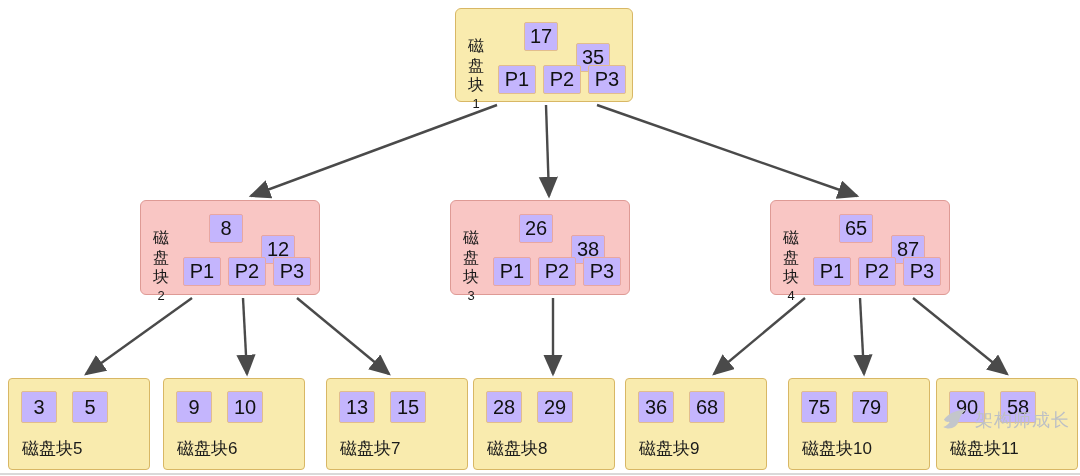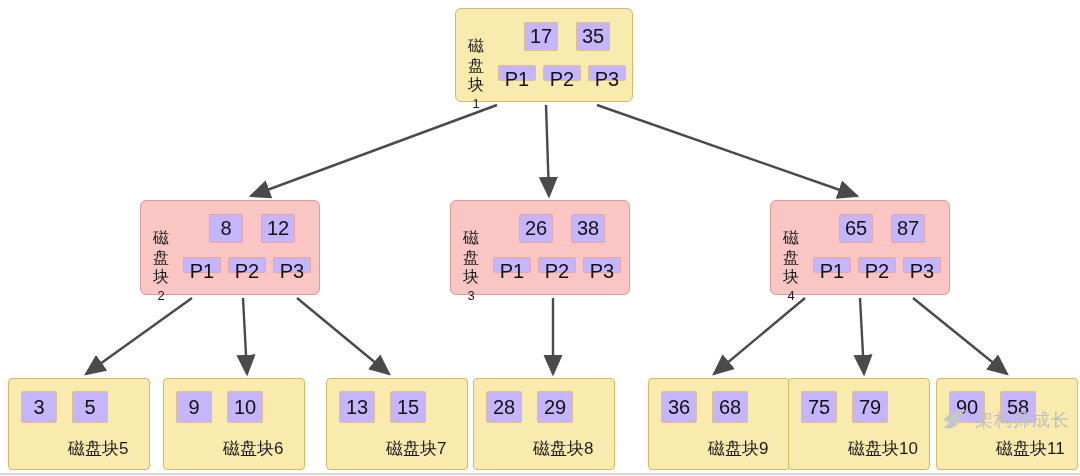--- a/index.html
+++ b/index.html
@@ -64,7 +64,7 @@
   .pink .cell { border: 1px solid #e8a7a2; }
   .node .key { width: 34px; height: 29px; line-height: 27px; top: 13px; }
   .node .k1 { left: 68px; }
-  .node .k2 { left: 120px; }
+  .node .k2 { left: 120px; margin-top: 21px; }
   .node .ptr { width: 38px; height: 16px; line-height: 27px; top: 56px; }
   .node .p1 { left: 42px; }
   .node .p2 { left: 87px; }

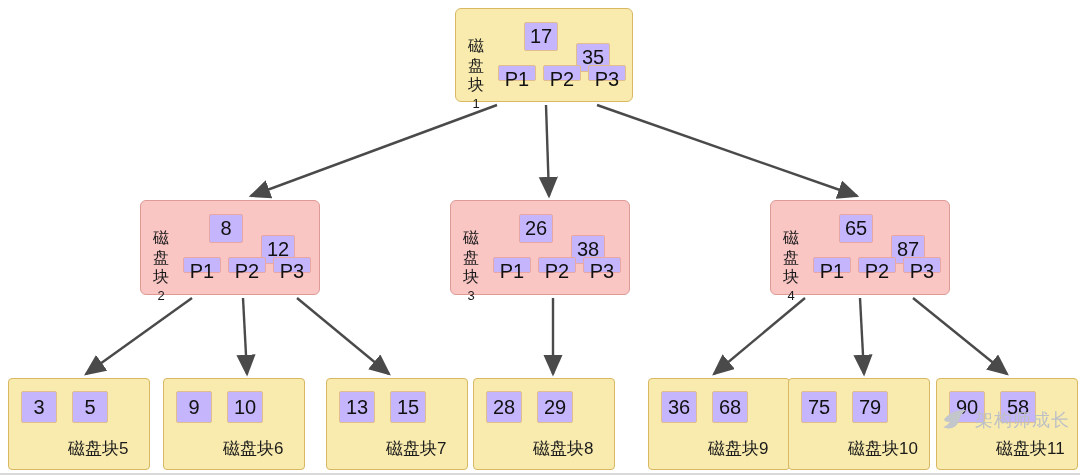--- a/index.html
+++ b/index.html
@@ -65,7 +65,7 @@
   .node .key { width: 34px; height: 29px; line-height: 27px; top: 13px; }
   .node .k1 { left: 68px; }
   .node .k2 { left: 120px; margin-top: 21px; }
-  .node .ptr { width: 38px; height: 16px; line-height: 27px; top: 56px; }
+  .node .ptr { width: 38px; height: 29px; line-height: 27px; top: 56px; }
   .node .p1 { left: 42px; }
   .node .p2 { left: 87px; }
   .node .p3 { left: 132px; }

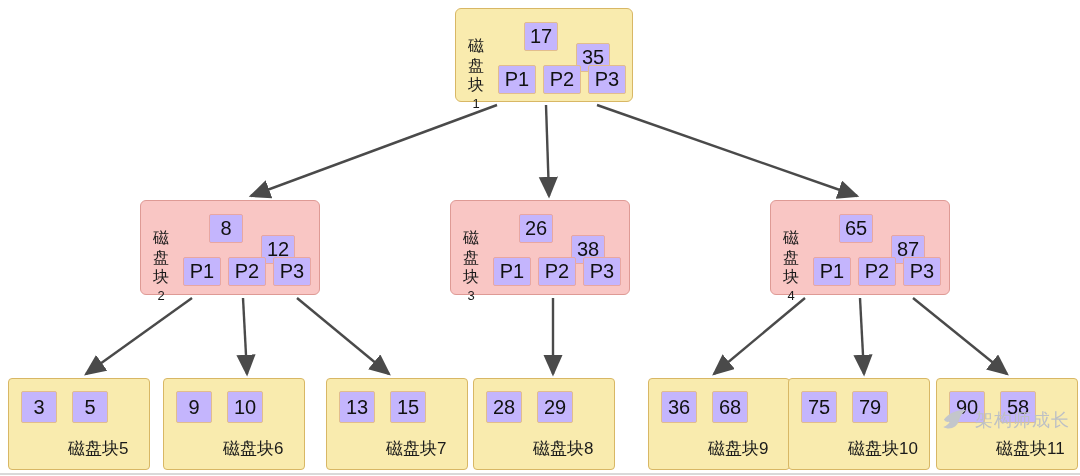--- a/index.html
+++ b/index.html
@@ -205,7 +205,7 @@
     <div class="leaf-label">磁盘块8</div>
   </div>
 
-  <div class="leaf" style="left:648px;">
+  <div class="leaf" style="left:625px;">
     <div class="cell val v1">36</div>
     <div class="cell val v2">68</div>
     <div class="leaf-label">磁盘块9</div>

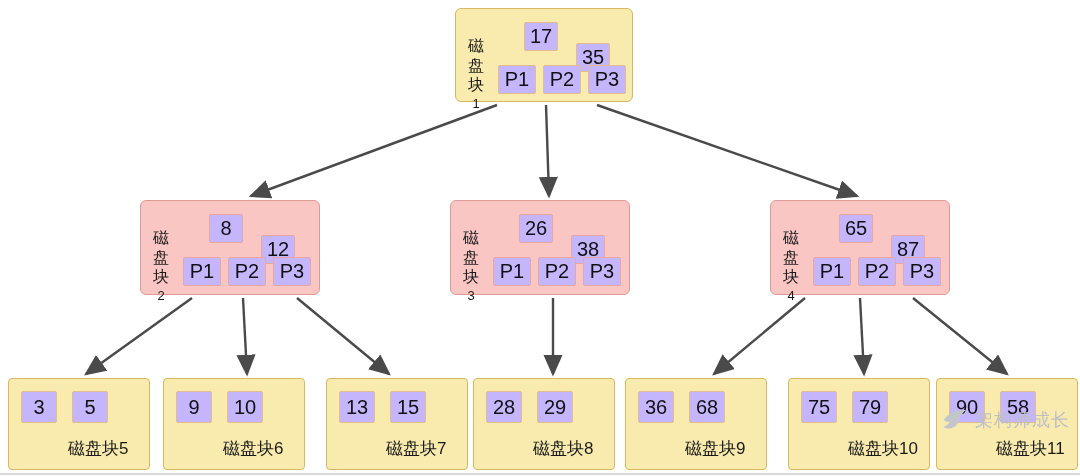--- a/index.html
+++ b/index.html
@@ -88,7 +88,6 @@
     bottom: 9px;
     font-size: 17px;
     color: #1a1a1a;
-    margin-left: 46px;
   }
   .watermark {
     position: absolute;

